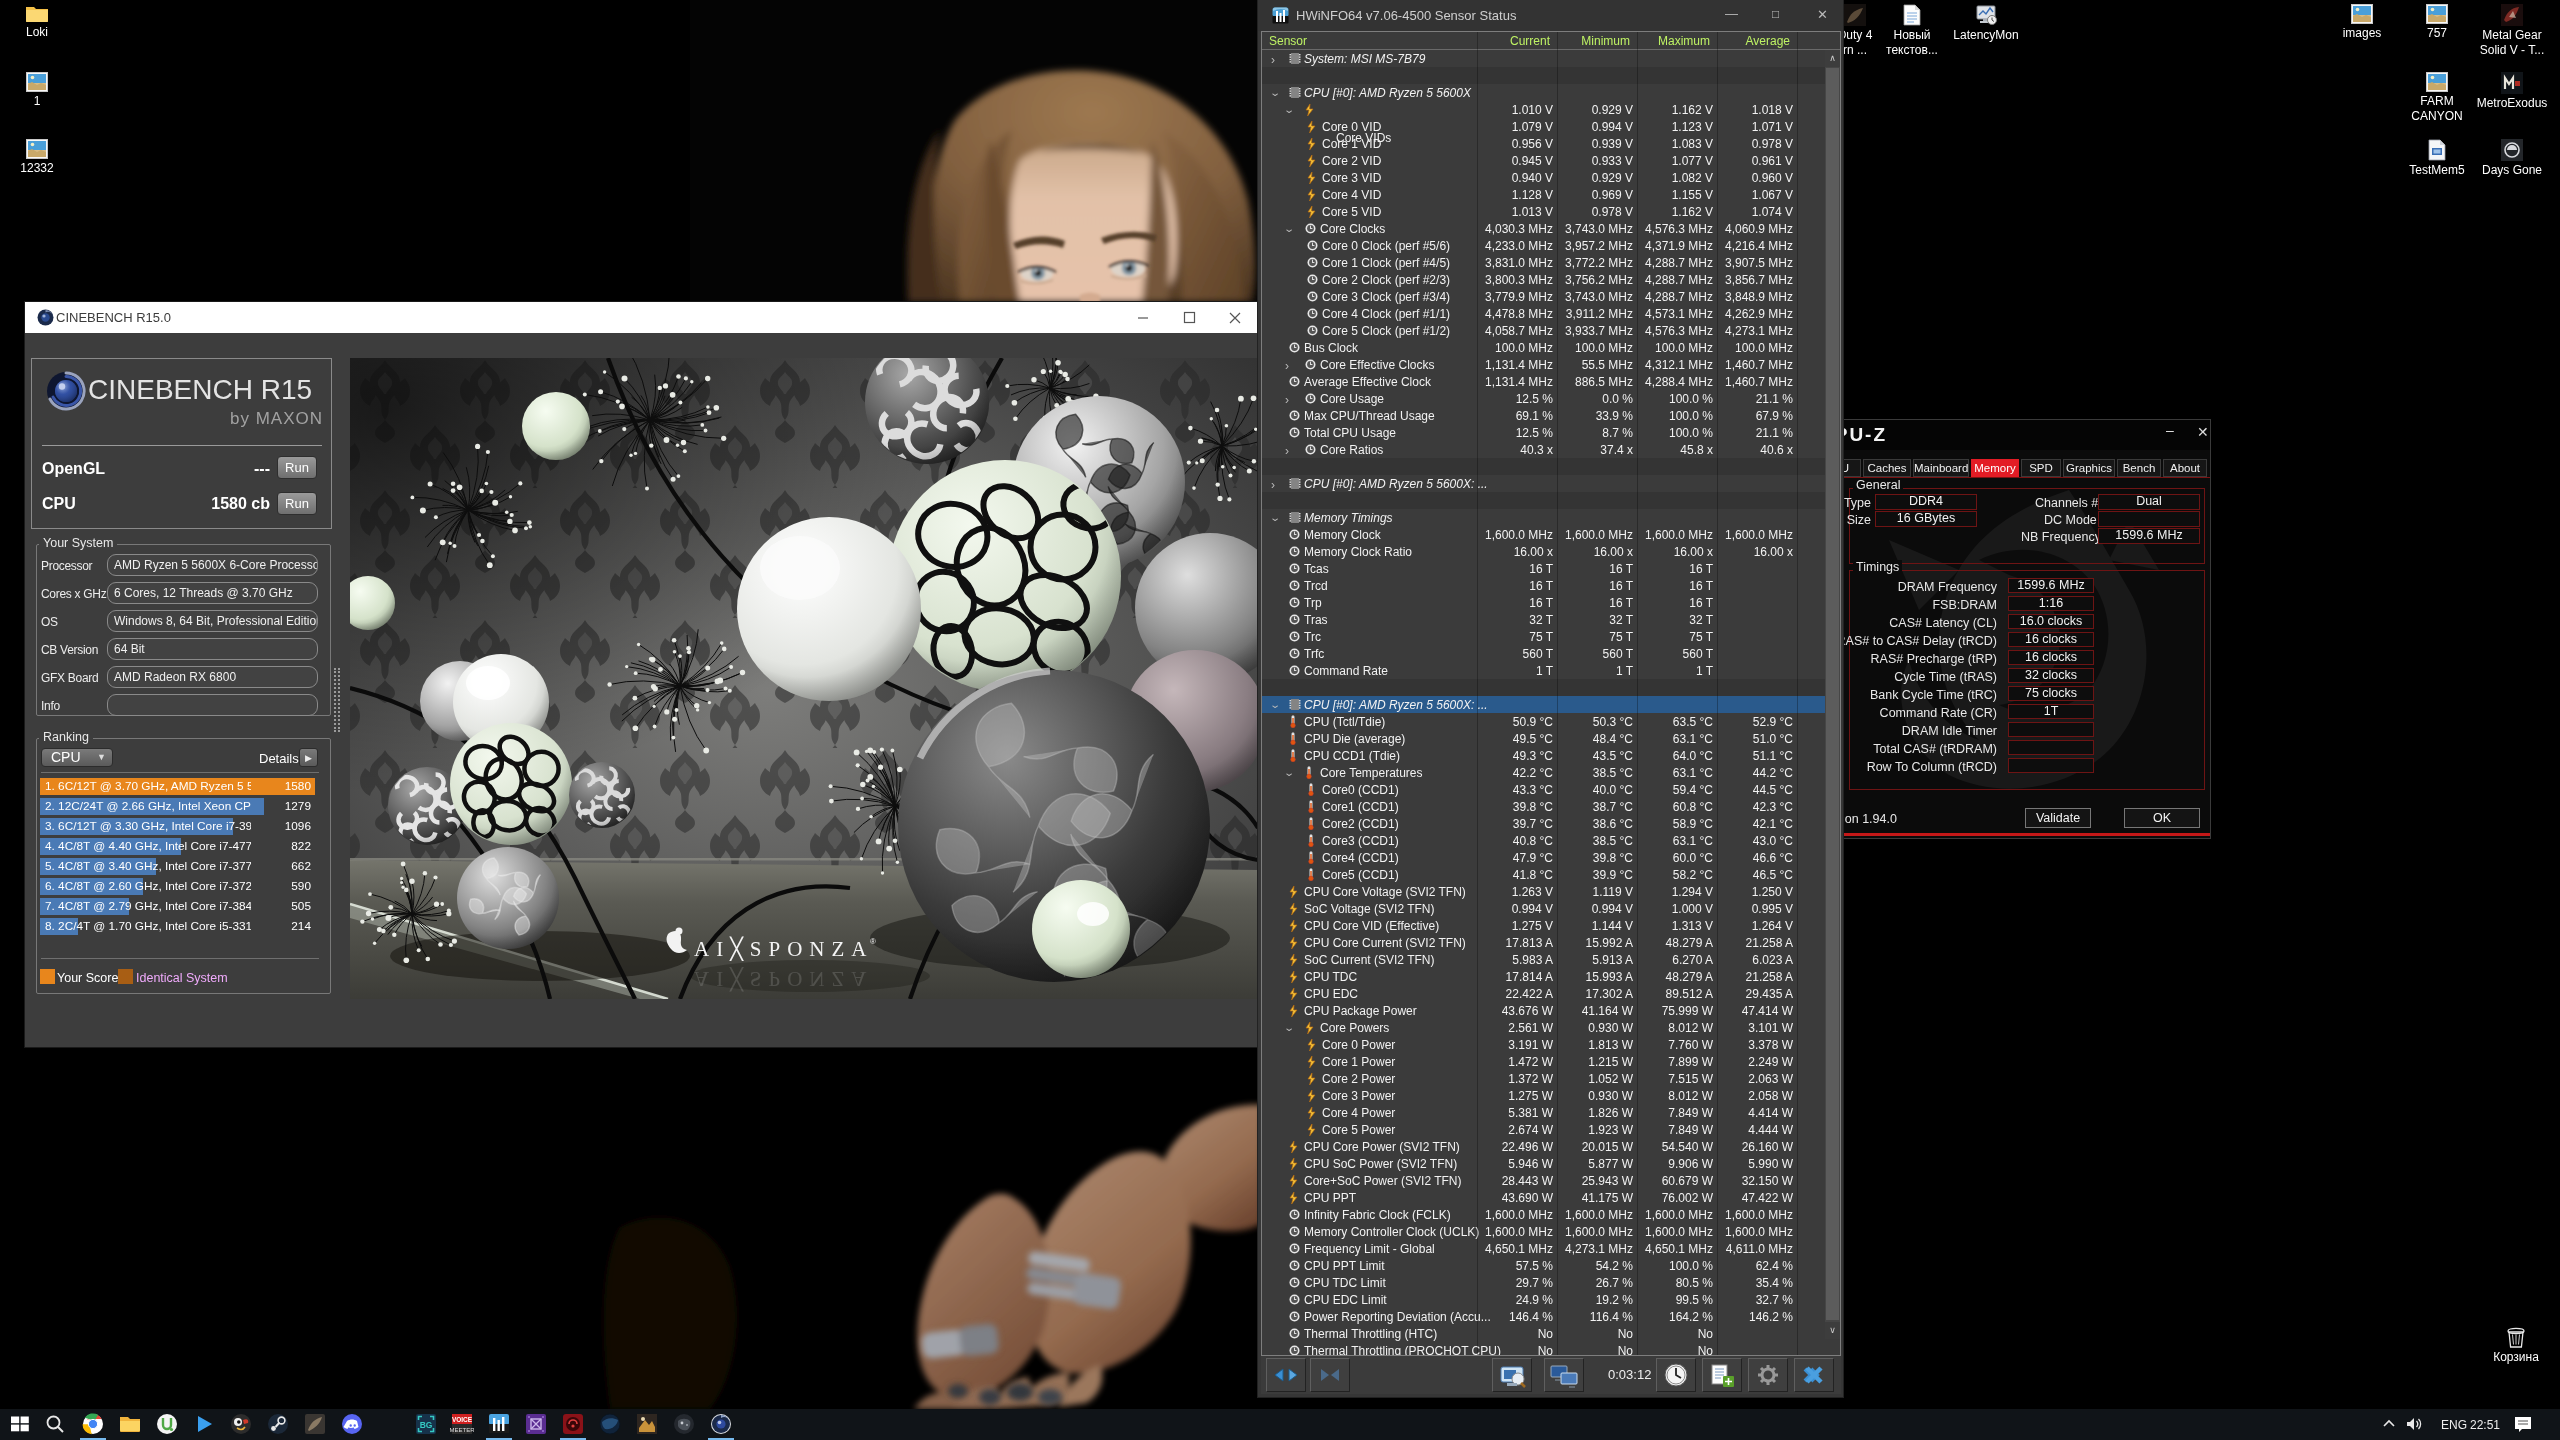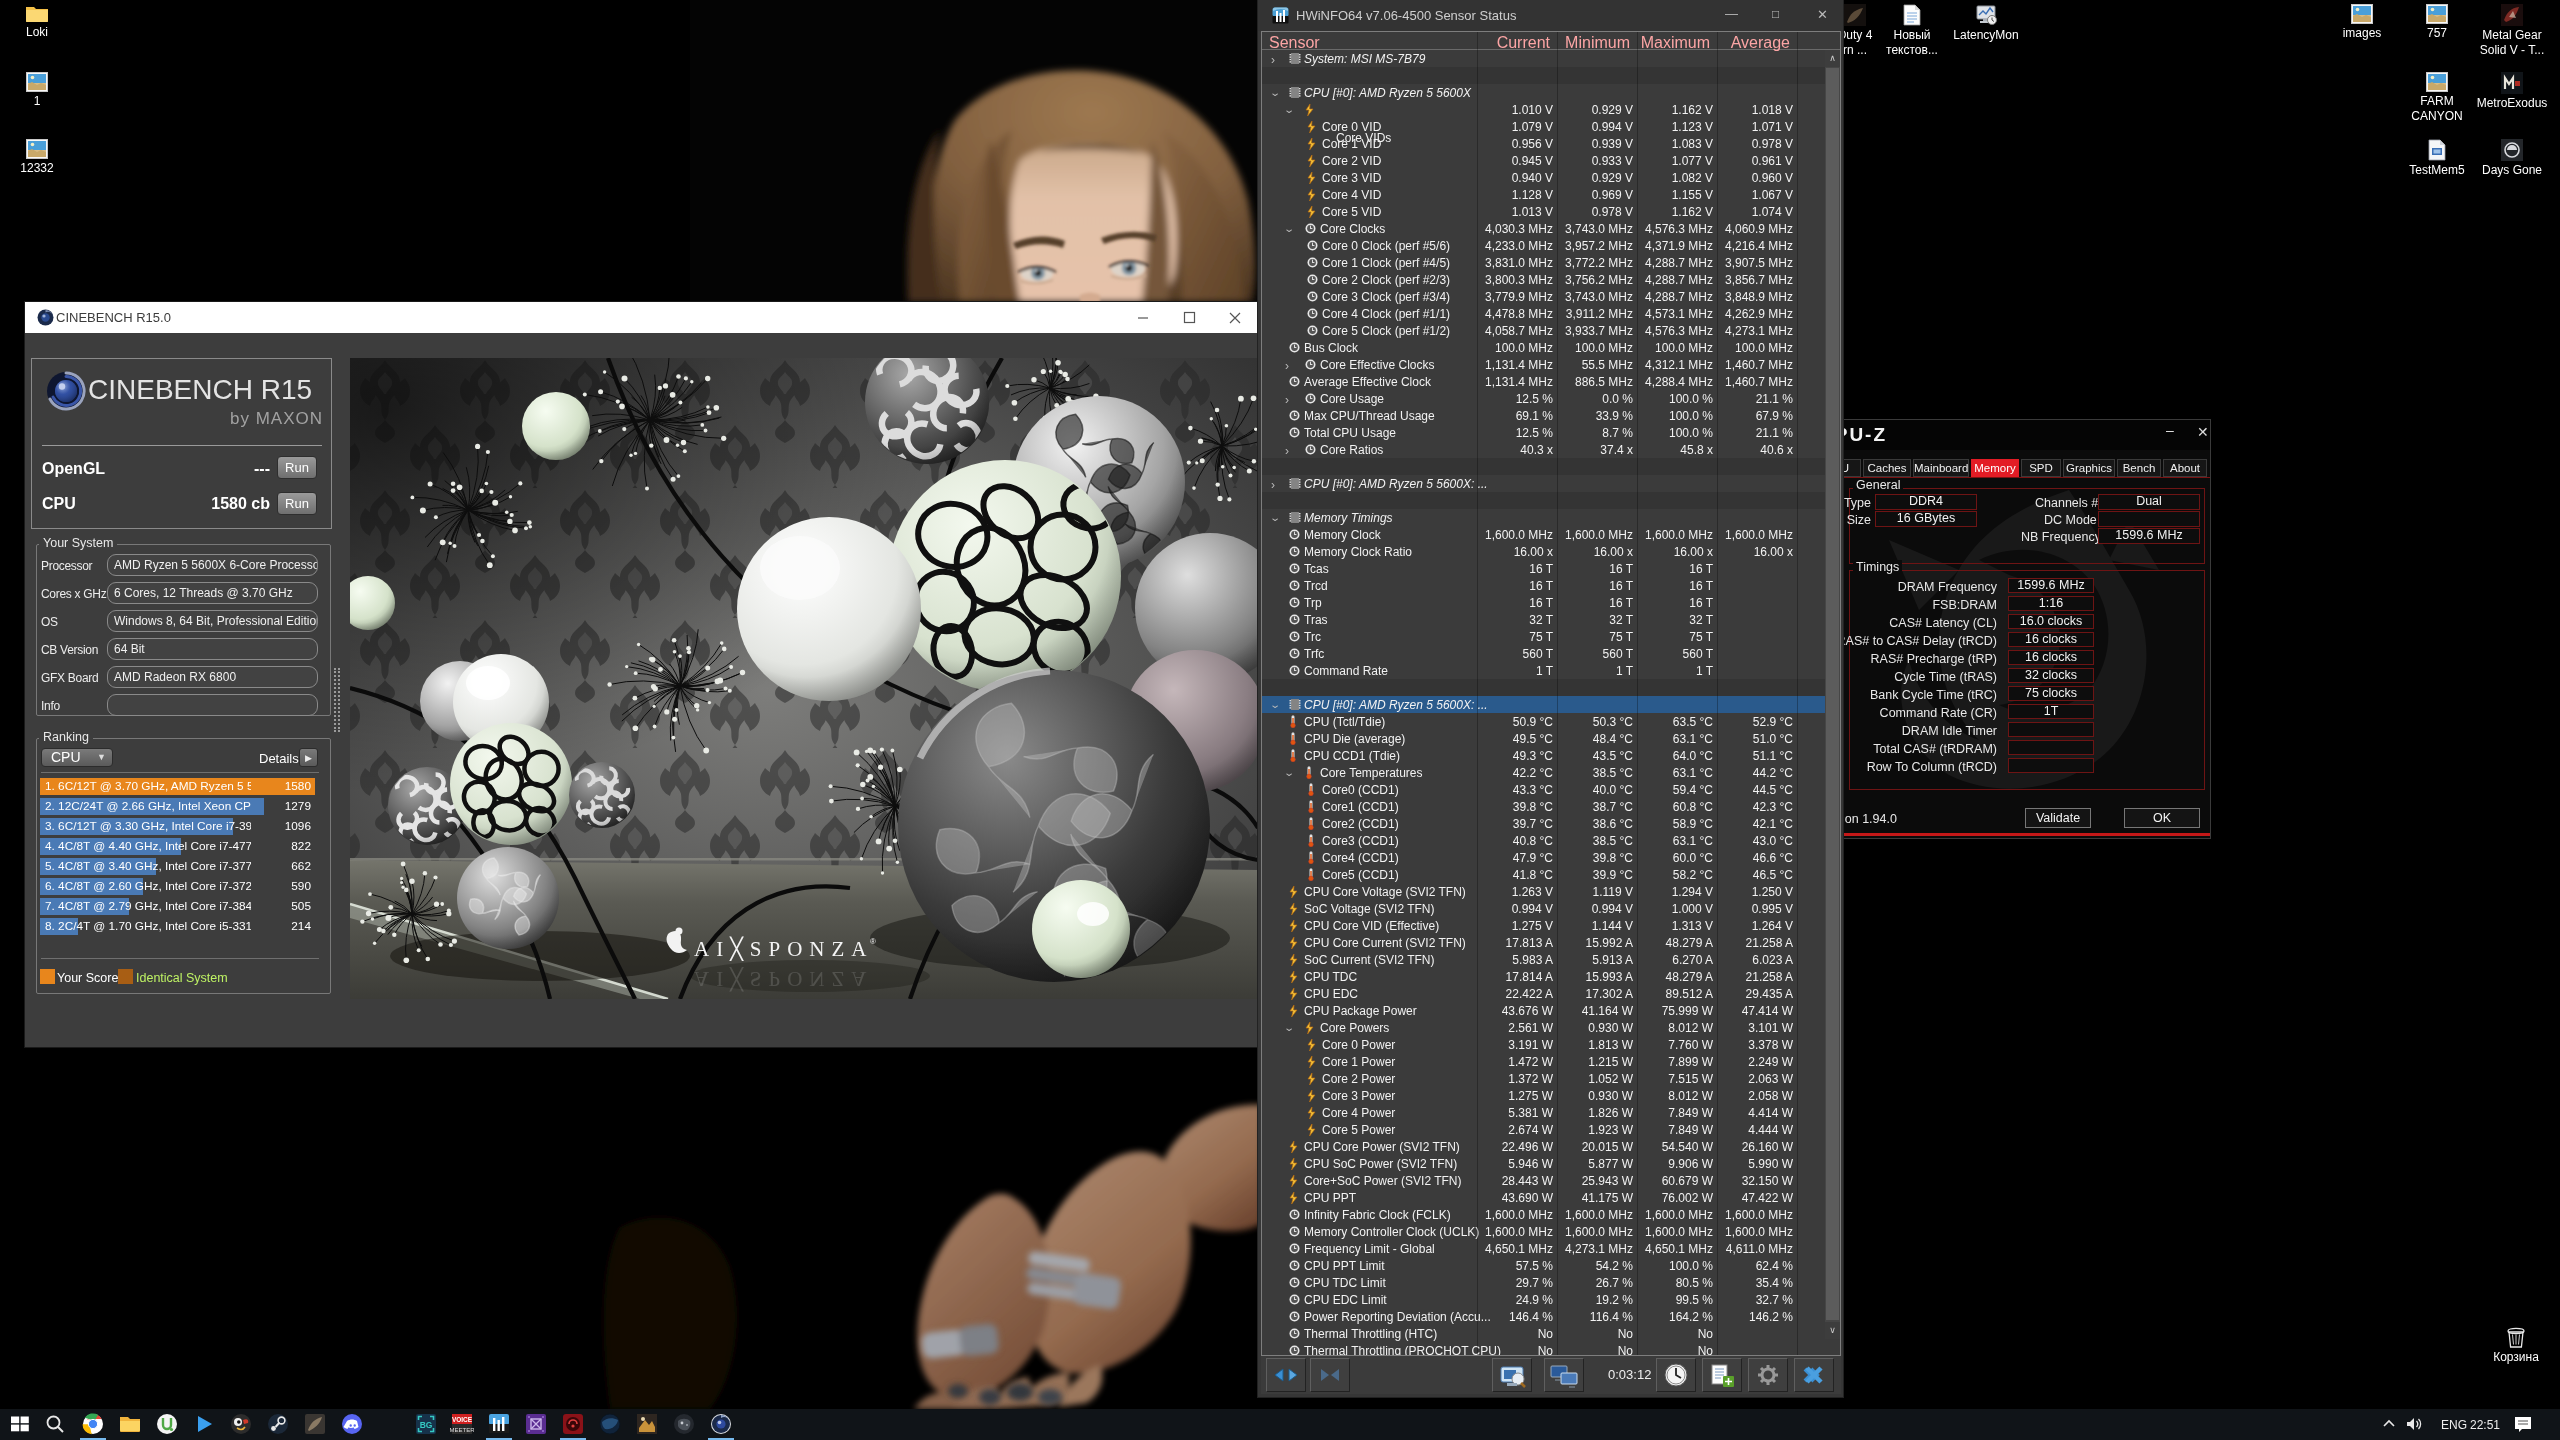--- a/index.html
+++ b/index.html
@@ -43,7 +43,7 @@
 #hwtbl{position:absolute;left:3px;top:31px;width:580px;height:1325px;background:#3b3b3b;
   border:1px solid #7e7e7e;overflow:hidden;}
 #hwhead{position:absolute;left:0;top:0;width:100%;height:18px;background:#3b3b3b;border-bottom:1px solid #6a6a6a;}
-.hcol{position:absolute;top:2px;font-size:16px;color:#fca5a5;}
+.hcol{position:absolute;top:2px;font-size:12px;color:#bef264;}
 .hrow{position:absolute;left:0;width:566px;height:17px;font-size:12px;color:#f2f2f2;}
 .hrow.sel{background:#2a5a8c;}
 .hlab{position:absolute;top:2px;white-space:nowrap;}

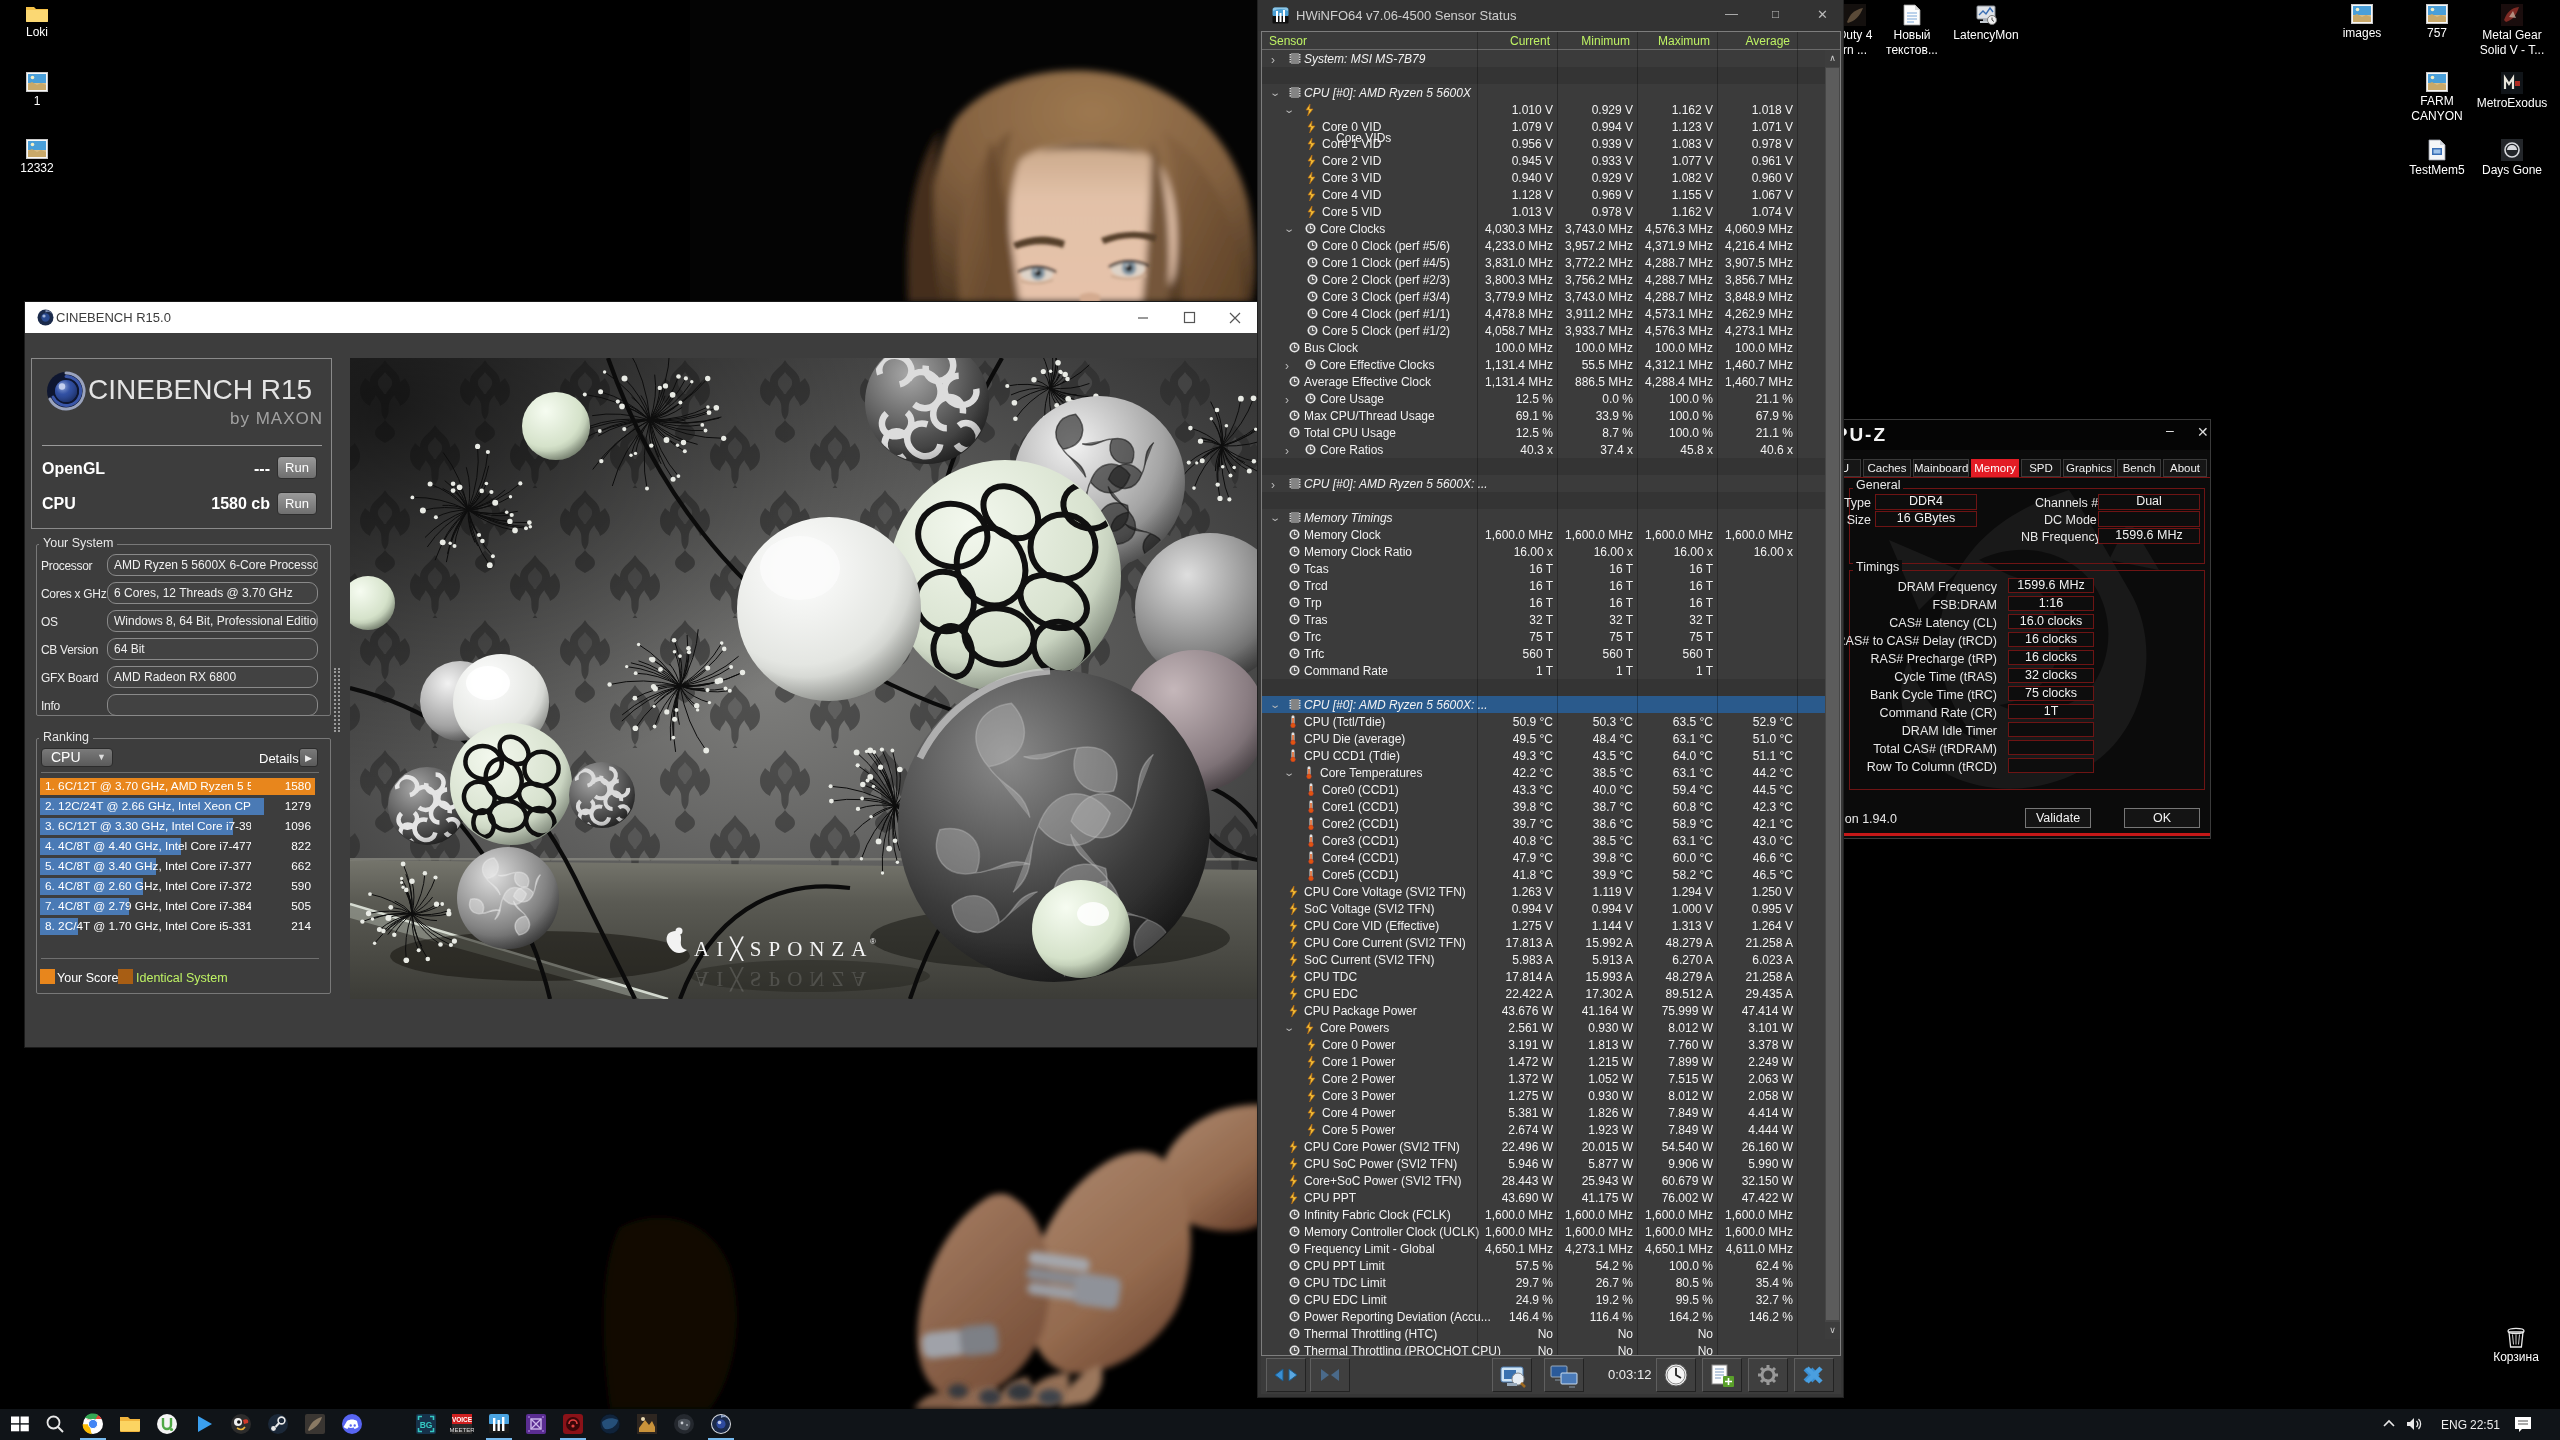--- a/index.html
+++ b/index.html
@@ -909,7 +909,7 @@
       <div class="abs" style="left:15px;top:667px;width:15px;height:15px;background:#e8861c;"></div>
       <span class="abs" style="left:32px;top:669px;font-size:12.5px;color:#fff;">Your Score</span>
       <div class="abs" style="left:93px;top:667px;width:15px;height:15px;background:#a85e14;"></div>
-      <span class="abs" style="left:111px;top:669px;font-size:12.5px;color:#bef264;">Identical System</span>
+      <span class="abs" style="left:111px;top:669px;font-size:12.5px;color:#f0abfc;">Identical System</span>
     </div>
     <div id="hw" class="win">
       <div class="tb">

